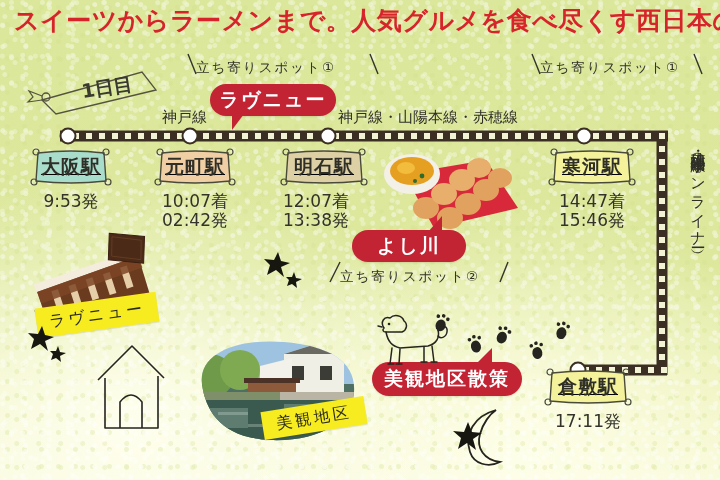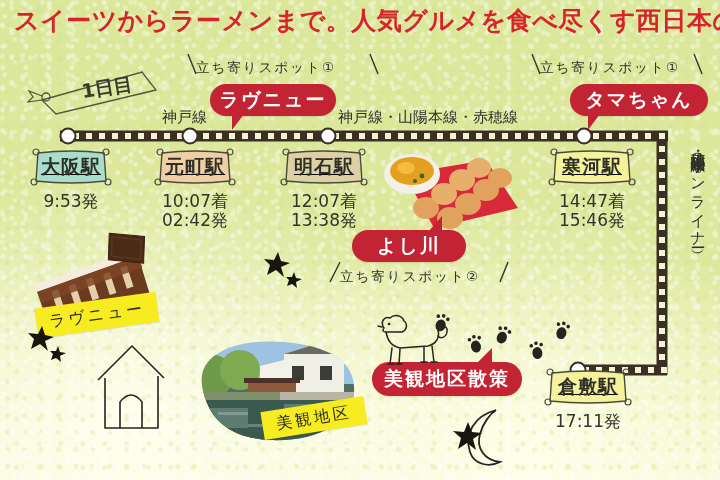--- a/index.html
+++ b/index.html
@@ -336,10 +336,6 @@
     <span class="tail" style="right:24px;top:-14px;border-width:0 0 16px 14px;border-color:transparent transparent #c32433 transparent;"></span>
   </div>
 
-  <div class="bub" style="left:570px;top:84px;width:138px;height:32px;">
-    <span>タマちゃん</span>
-    <span class="tail" style="left:18px;bottom:-14px;border-width:16px 12px 0 0;border-color:#c32433 transparent transparent transparent;"></span>
-  </div>
 
   <div class="bub" style="left:372px;top:362px;width:150px;height:34px;">
     <span>美観地区散策</span>

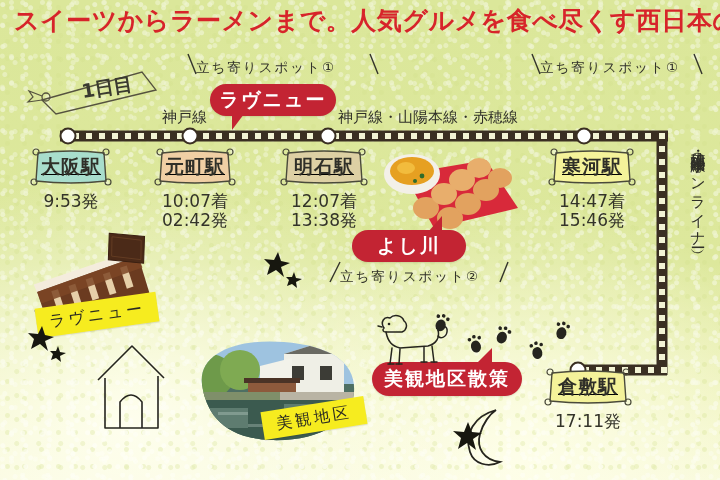--- a/index.html
+++ b/index.html
@@ -294,7 +294,7 @@
         <span class="nm">明石駅</span>
       </div>
   </div>
-  <div class="times" style="left:278px;top:192px;width:92px;white-space:pre-line;">12:07着
+  <div class="times" style="left:270px;top:192px;width:92px;white-space:pre-line;">12:07着
 13:38発</div>
 
   <div class="stn" style="left:546px;top:148px;width:92px;height:38px;">

